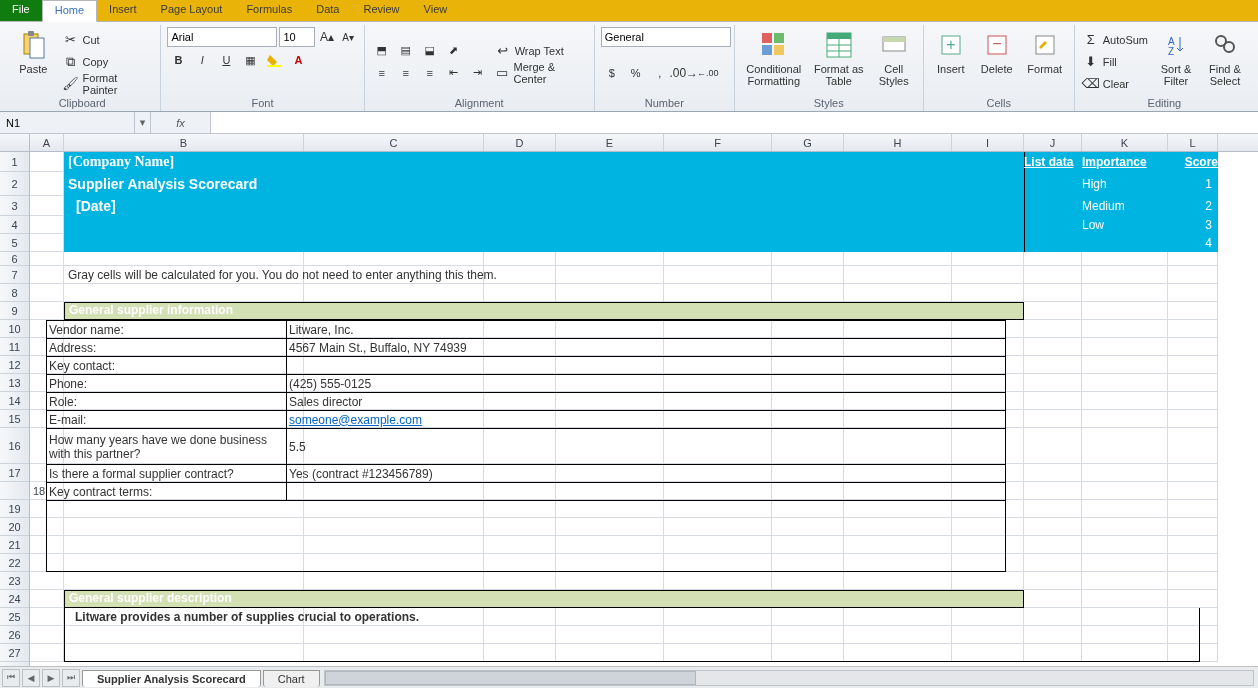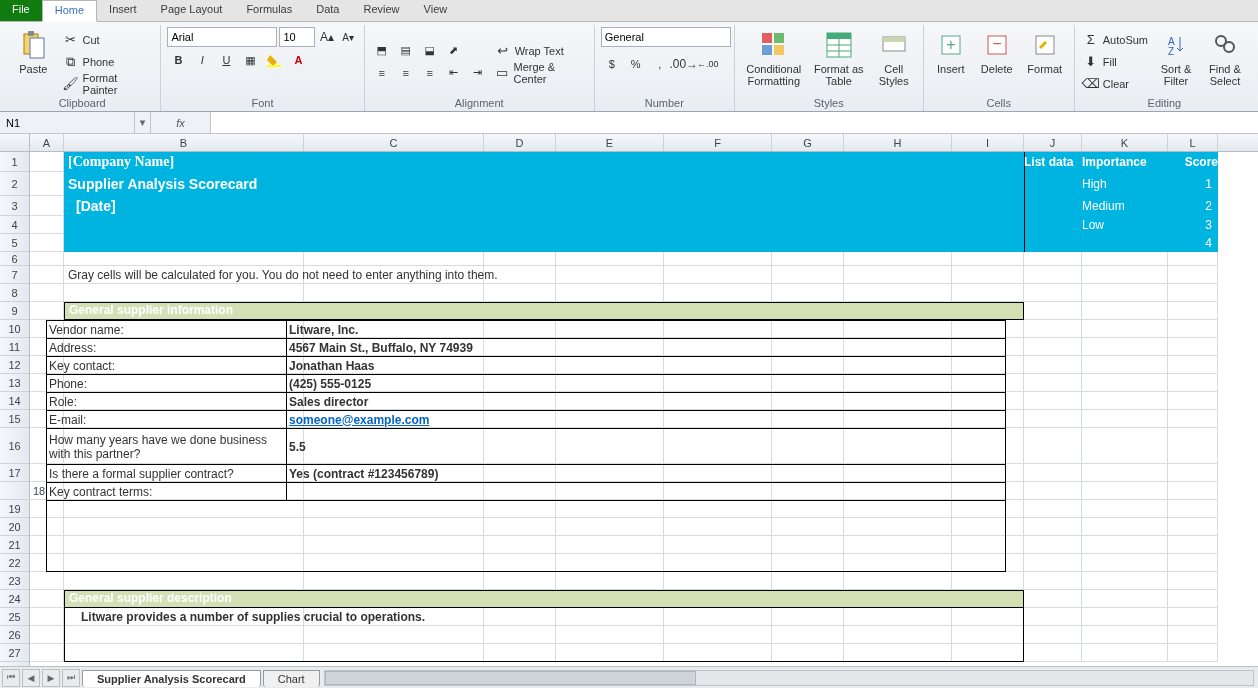--- a/index.html
+++ b/index.html
@@ -6,7 +6,7 @@
 body { width: 1258px; height: 688px; background: #fff; font-size: 11px; color: #333; overflow: hidden; position: relative; }
 
 
-.tabstrip { height: 22px; background: #e5e5e5; display: flex; border-bottom: 1px solid #b6b6b6; }
+.tabstrip { height: 22px; background: #eab308; display: flex; border-bottom: 1px solid #b6b6b6; }
 .tabstrip .tab { padding: 3px 12px 2px; color: #3b3b3b; cursor: pointer; }
 .tabstrip .tab.file { background: #107c10; color: #fff; }
 .tabstrip .tab.active { background: #fff; border: 1px solid #b6b6b6; border-bottom: 1px solid #fff; margin-bottom: -1px; color: #3b73b9; }

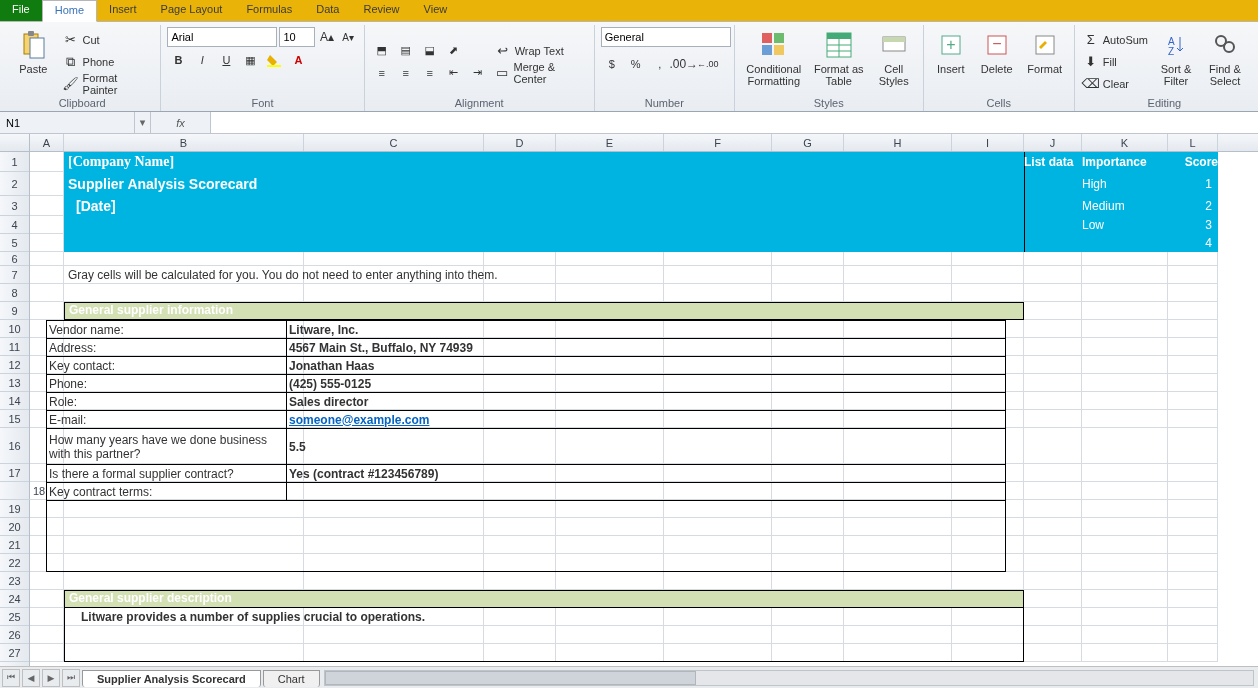--- a/index.html
+++ b/index.html
@@ -206,7 +206,7 @@
   </div>
 
   <div class="group" style="min-width:140px;">
-    <div class="group-body" style="flex-direction:column; gap:7px;">
+    <div class="group-body" style="flex-direction:column; gap:16px;">
       <input class="combo" style="width: 130px;" value="General">
       <div class="row">
         <div class="mini">

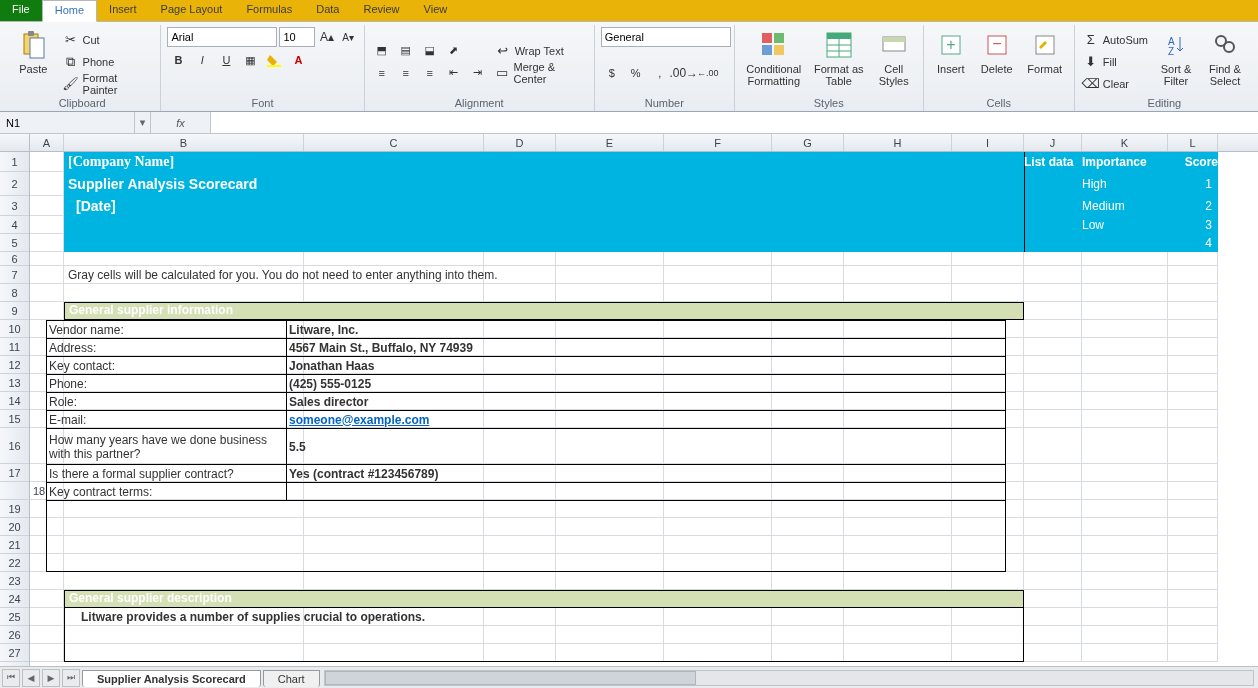--- a/index.html
+++ b/index.html
@@ -104,7 +104,7 @@
           </div>
         <div class="small-item">
             <span class="ic">⧉</span>
-            <span>Phone</span>
+            <span>Copy</span>
           </div>
         <div class="small-item">
             <span class="ic">🖌</span>

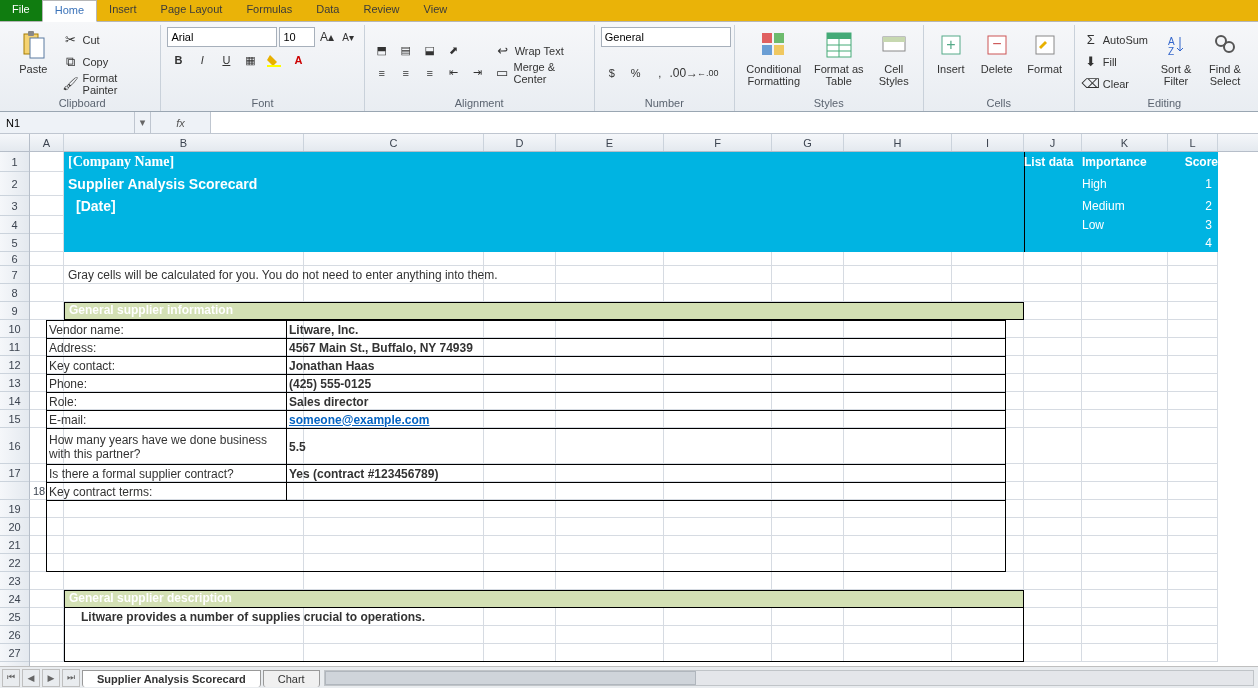--- a/index.html
+++ b/index.html
@@ -57,7 +57,7 @@
 .trow.tall .lab { white-space:normal; line-height:14px; }
 a.mail { color:#0563c1; text-decoration:underline; }
 
-.list-hdr { color:#fff; font-weight:bold;text-align:right; }
+.list-hdr { color:#fff; text-decoration:underline; font-weight:bold;text-align:right; }
 
 
 .tabbar { height:22px; display:flex; align-items:center; background:#e9ecef; border-top:1px solid #bfbfbf; }

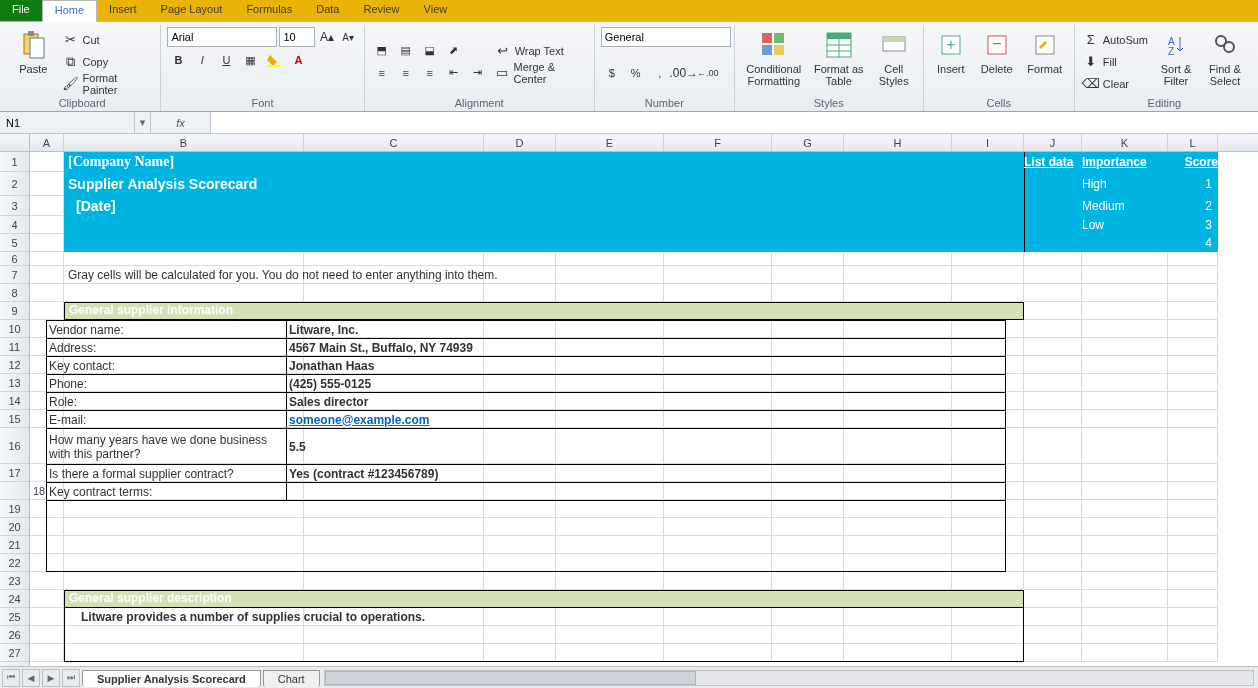--- a/index.html
+++ b/index.html
@@ -457,7 +457,7 @@
         <div class="cell" style="position: absolute; left: 1138px; top: 82px; width: 50px; height: 18px; color: rgb(255, 255, 255); justify-content: flex-end; padding-right: 6px;">4</div>
         <div class="cell" style="position: absolute; left: 1052px; top: 100px; width: 86px; height: 14px; color: rgb(255, 255, 255);"></div>
         <div class="cell" style="position: absolute; left: 1138px; top: 100px; width: 50px; height: 14px; color: rgb(255, 255, 255); justify-content: flex-end; padding-right: 6px;">5</div>
-        <div class="cell" style="position: absolute; left: 34px; top: 114px; width: 960px; height: 18px; padding-left: 4px;">Gray cells will be calculated for you. You do not need to enter anything into them.</div>
+        <div class="cell" style="position: absolute; left: 34px; top: 114px; width: 960px; height: 18px; padding-left: 4px;">Gray cells will be calculated for you. You do not need to enter anything this them.</div>
         <div class="sec-head" style="position: absolute; left: 34px; top: 150px; width: 960px; height: 18px;">General supplier information</div>
         <div style="position: absolute; left: 16px; top: 168px; width: 960px; height: 252px; border: 1px solid rgb(0, 0, 0); display: flex; flex-direction: column;">
           <div class="trow">

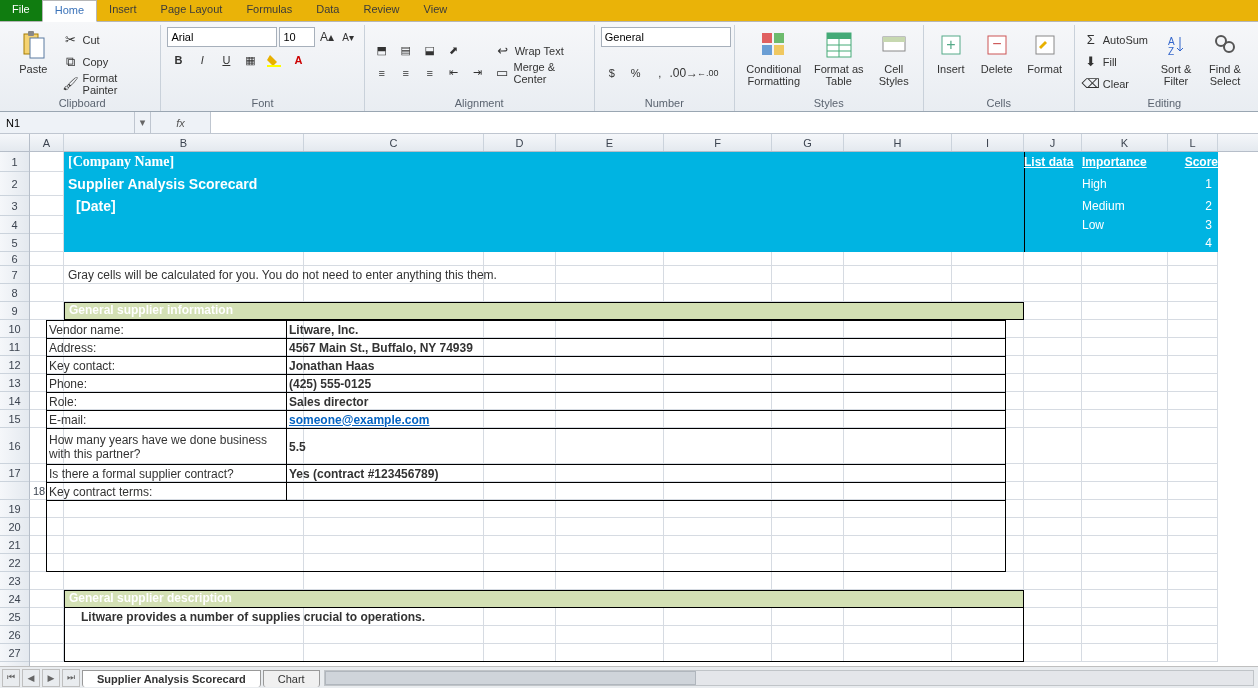--- a/index.html
+++ b/index.html
@@ -52,7 +52,7 @@
 .trow { display:flex; border-bottom:1px solid #000; height:18px; }
 .trow:last-child { border-bottom:none; }
 .trow .lab { width:240px; padding-left:2px; border-right:1px solid #000; font-size:12px; display:flex; align-items:center; }
-.trow .val { flex:1; padding-left:2px; font-weight:bold; font-size:12px; display:flex; align-items:center; }
+.trow .val { flex:1; padding-left:2px; font-weight:normal; font-size:12px; display:flex; align-items:center; }
 .trow.tall { height:36px; }
 .trow.tall .lab { white-space:normal; line-height:14px; }
 a.mail { color:#0563c1; text-decoration:underline; }

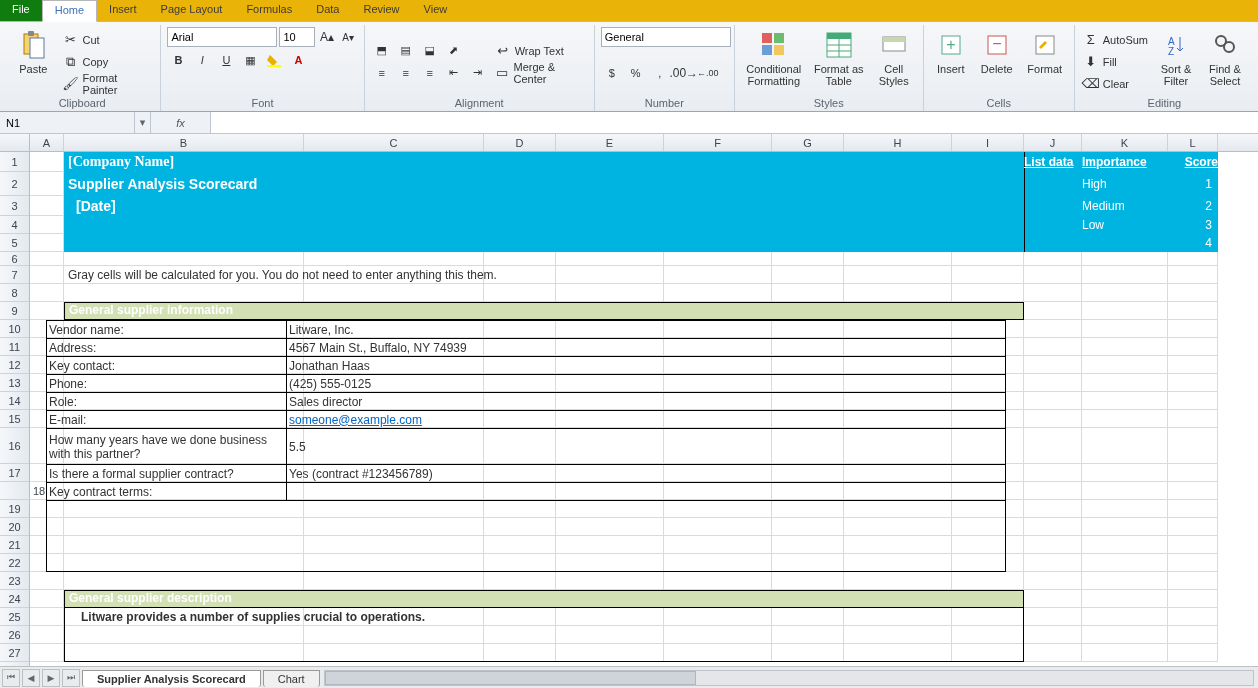--- a/index.html
+++ b/index.html
@@ -470,7 +470,6 @@
           </div>
           <div class="trow">
             <div class="lab">Key contact:</div>
-            <div class="val">Jonathan Haas</div>
           </div>
           <div class="trow">
             <div class="lab">Phone:</div>

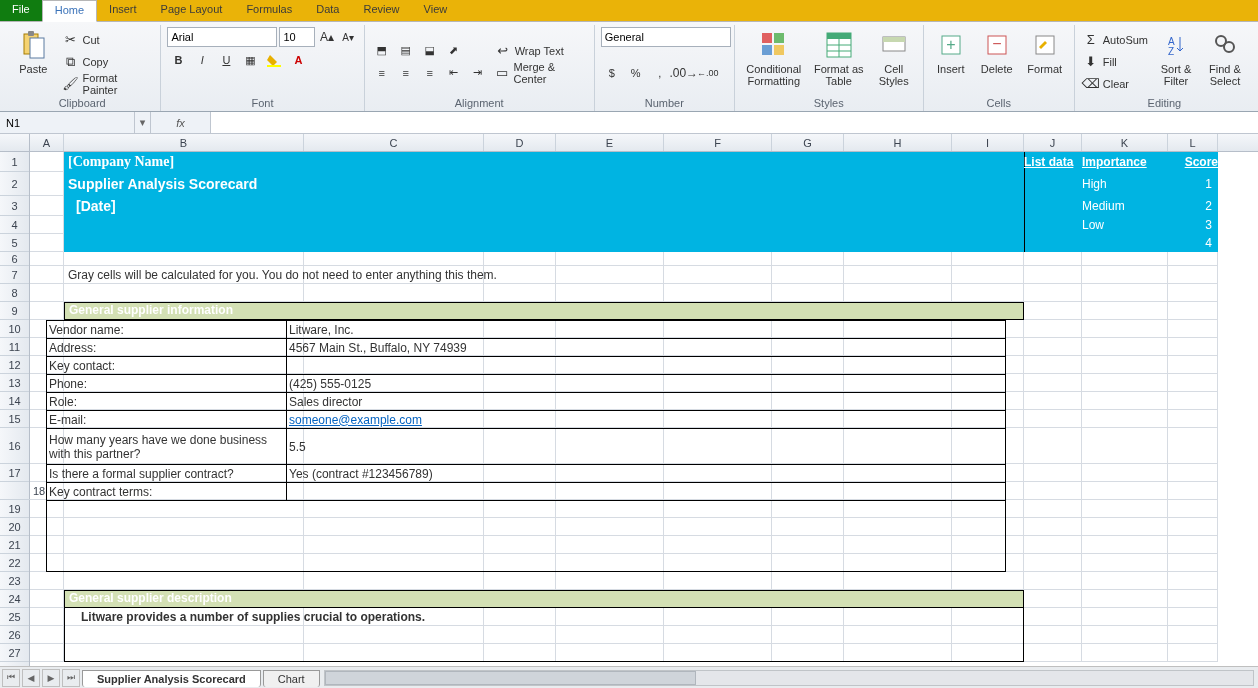--- a/index.html
+++ b/index.html
@@ -500,7 +500,7 @@
           <div style="flex: 1 1 0%;"></div>
         </div>
         <div class="sec-head" style="position: absolute; left: 34px; top: 438px; width: 960px; height: 18px;">General supplier description</div>
-        <div style="position: absolute; left: 34px; top: 456px; width: 960px; height: 54px; border-top: none; border-right: 1px solid rgb(0, 0, 0); border-bottom: 1px solid rgb(0, 0, 0); border-left: 1px solid rgb(0, 0, 0); border-image: initial; padding: 2px 16px; font-weight: bold; font-size: 12px;">Litware provides a number of supplies crucial to operations.</div>
+        <div style="position: absolute; left: 34px; top: 456px; width: 1136px; height: 54px; border-top: none; border-right: 1px solid rgb(0, 0, 0); border-bottom: 1px solid rgb(0, 0, 0); border-left: 1px solid rgb(0, 0, 0); border-image: initial; padding: 2px 10px; font-weight: bold; font-size: 12px;">Litware provides a number of supplies crucial to operations.</div>
       </div>
   </div>
 </div>

